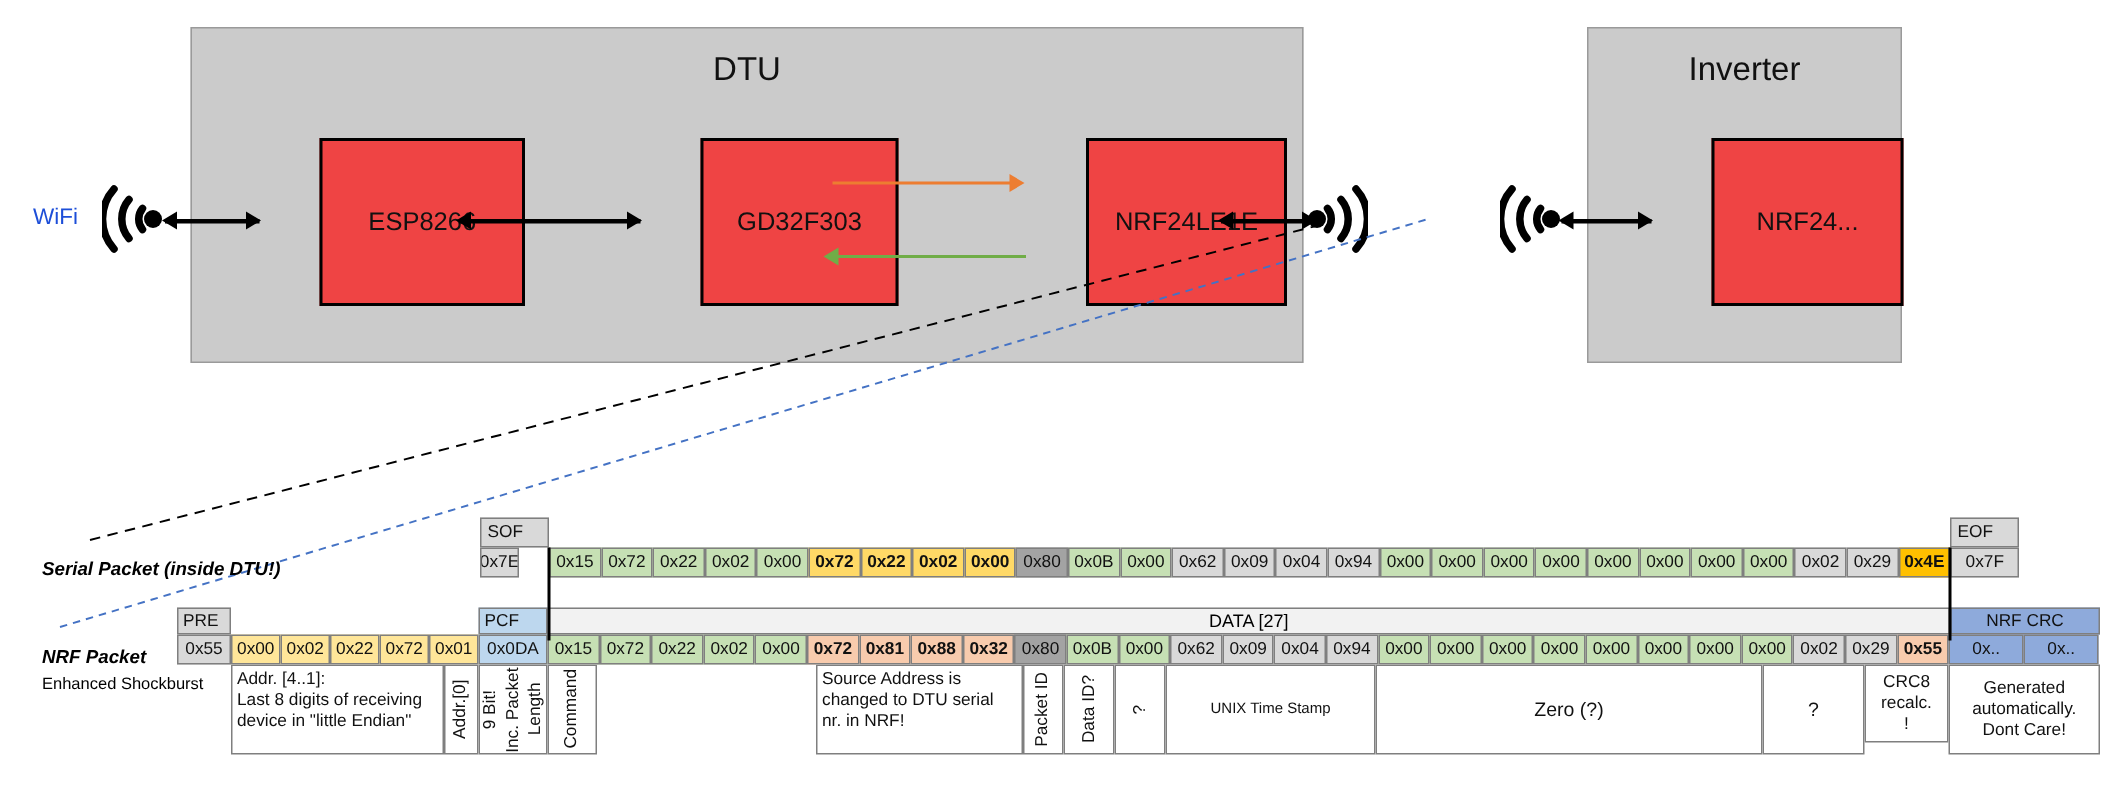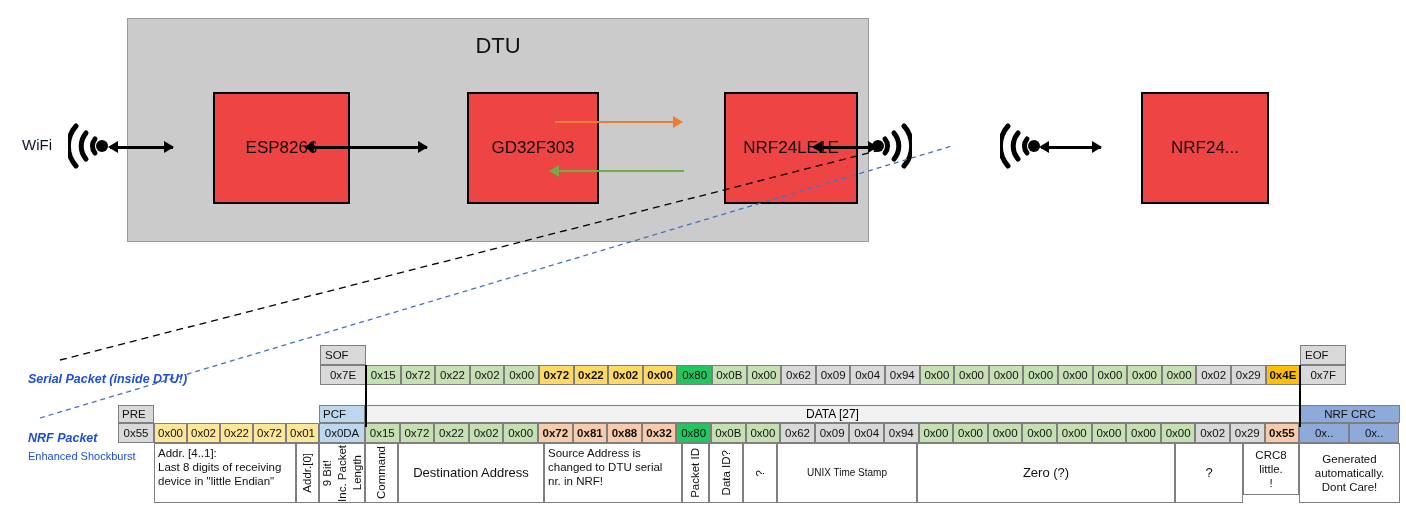--- a/index.html
+++ b/index.html
@@ -108,6 +108,9 @@
     </svg>
   </div>
 
+  <div class="enclosure" style="left:1058px;top:18px;width:208px;height:222px;">
+    <div class="enclosure-title">Inverter</div>
+  </div>
   <div class="chip" style="left:1101px;top:92px;width:124px;height:108px;">NRF24...</div>
   <div class="antenna" style="left:1000px;top:120px;">
     <svg width="46" height="52" viewBox="0 0 46 52">

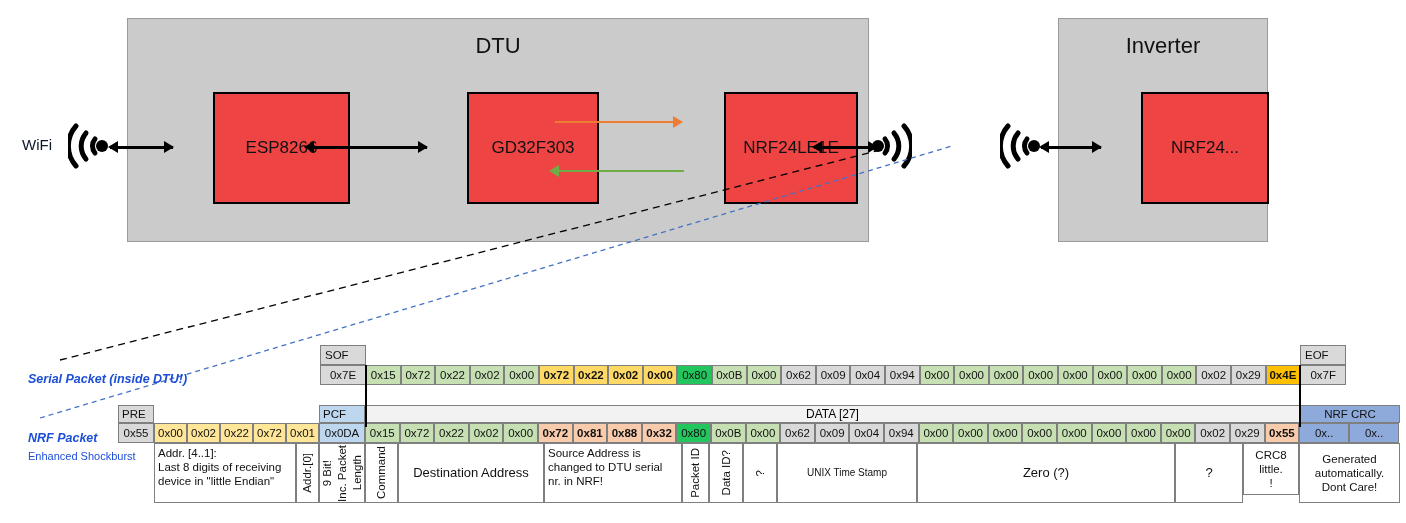--- a/index.html
+++ b/index.html
@@ -22,7 +22,7 @@
   .ah-l{border-top:6px solid transparent;border-bottom:6px solid transparent;border-right:10px solid #000;}
   .ah-r.orange{border-left-color:#ed7d31;}
   .ah-l.green{border-right-color:#70ad47;}
-  .wifi-label{position:absolute;font-size:15px;color:#0f172a;}
+  .wifi-label{position:absolute;font-size:15px;color:#1d4ed8;}
   .antenna{position:absolute;width:46px;height:52px;}
   .dashline{position:absolute;left:0;top:0;width:1406px;height:523px;pointer-events:none;}
 

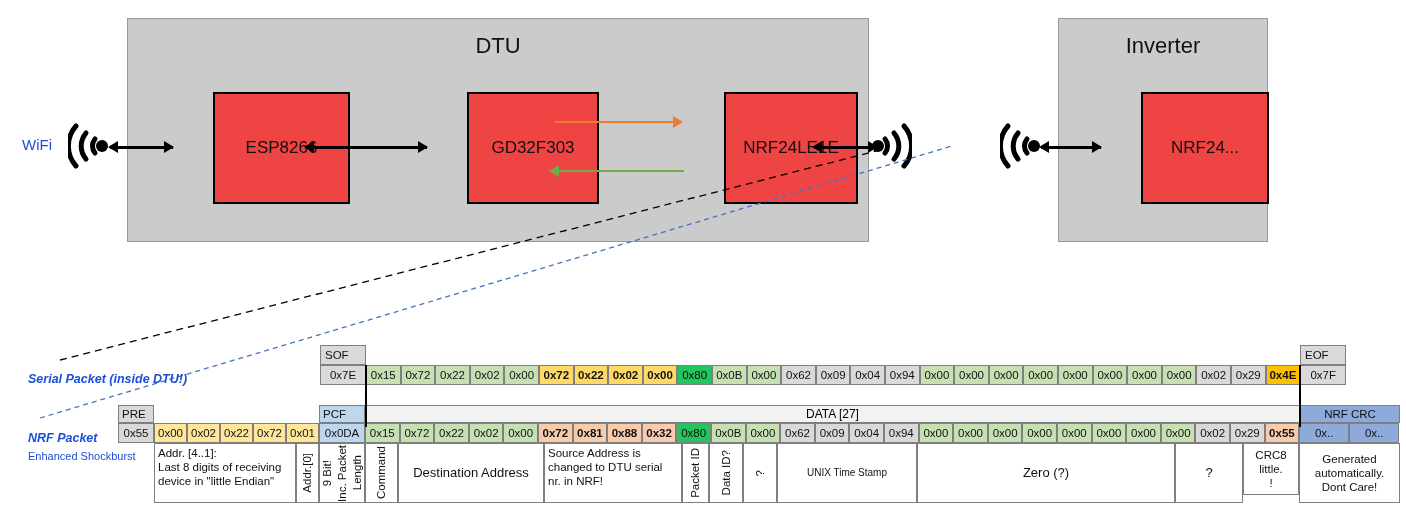--- a/index.html
+++ b/index.html
@@ -28,7 +28,7 @@
 
   
   #packets{position:absolute;left:0;top:340px;width:1406px;height:183px;}
-  .plabel{position:absolute;font-weight:bold;font-style:italic;font-size:12.5px;color:#1d4ed8;white-space:nowrap;}
+  .plabel{position:absolute;font-weight:bold;font-style:italic;font-size:12.5px;color:#000000;white-space:nowrap;}
   .plabel.plain{font-weight:normal;font-style:normal;font-size:11px;}
 
   .cell{position:absolute;box-sizing:border-box;border:1px solid #7f7f7f;

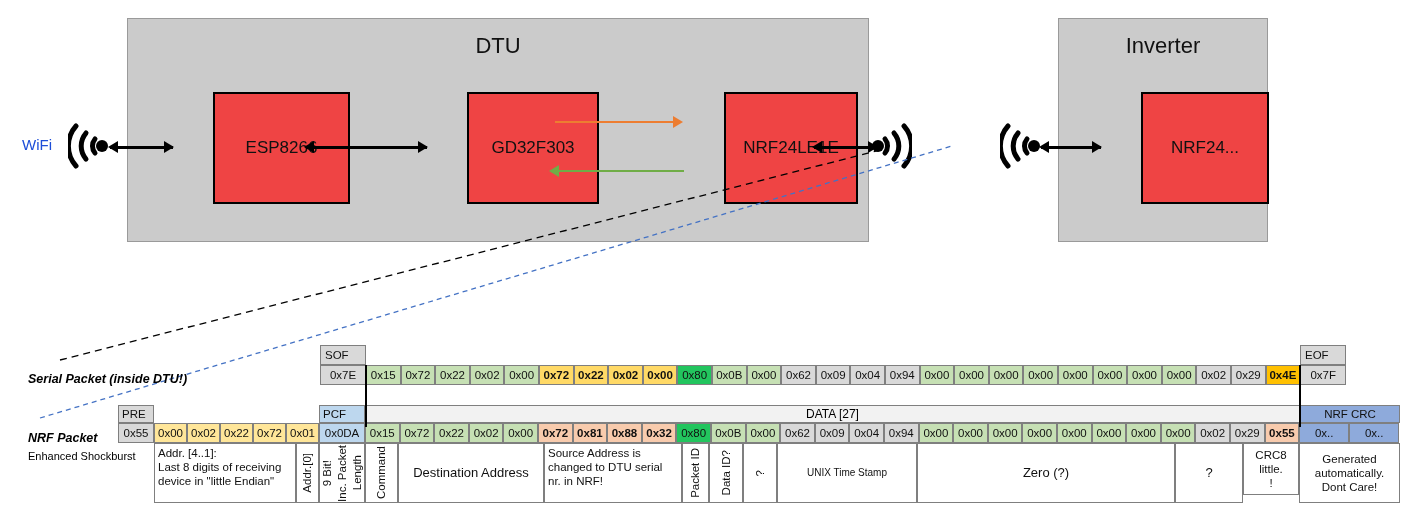--- a/index.html
+++ b/index.html
@@ -148,7 +148,7 @@
   <div class="cell crcblue" style="left:1300px;top:65px;width:100px;height:18px;">NRF CRC</div>
 
   <div id="serial-row">
-      <div class="cell hdr" style="left: 320px; top: 25px; width: 46px; height: 20px; text-align: center;">0x7E</div>
+      <div class="cell hdr" style="left: 320px; top: 25px; width: 26px; height: 20px; text-align: center;">0x7E</div>
       <div class="cell green" style="left: 366px; top: 25px; width: 34.6px; height: 20px;">0x15</div>
       <div class="cell green" style="left: 400.6px; top: 25px; width: 34.6px; height: 20px;">0x72</div>
       <div class="cell green" style="left: 435.2px; top: 25px; width: 34.6px; height: 20px;">0x22</div>

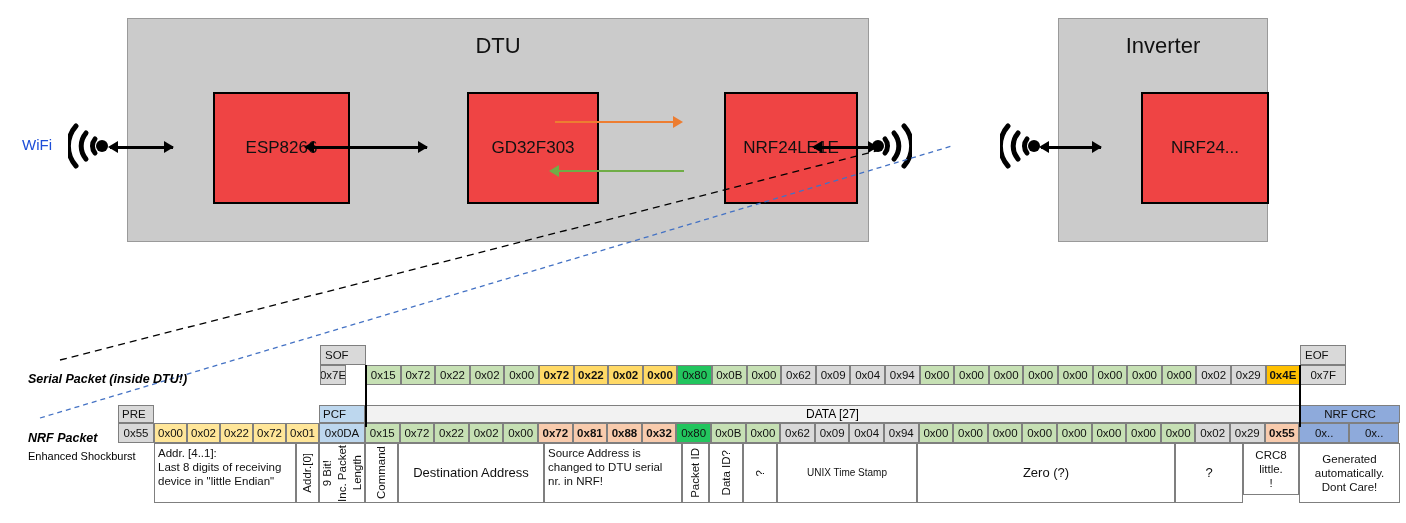--- a/index.html
+++ b/index.html
@@ -37,7 +37,7 @@
   .cell.hdr{background:#d9d9d9;}
   .cell.green{background:#c6e0b4;}
   .cell.gray{background:#d9d9d9;}
-  .cell.blue{background:#22c55e;}
+  .cell.blue{background:#a3a3a3;}
   .cell.yellow{background:#ffd966;font-weight:bold;}
   .cell.amber{background:#ffc000;font-weight:bold;}
   .cell.salmon{background:#f8cbad;font-weight:bold;}

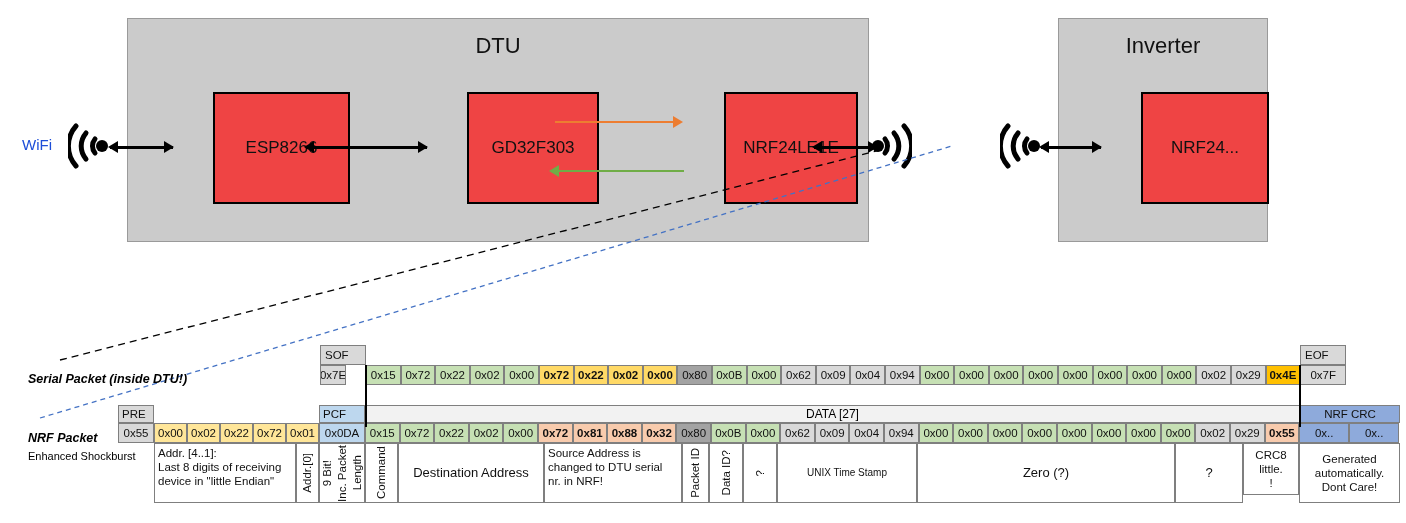--- a/index.html
+++ b/index.html
@@ -242,7 +242,6 @@
     <span class="vert">Command</span>
   </div>
 
-  <div class="cell lbl" style="left:398px;top:103px;width:146px;height:60px;font-size:13px;">Destination Address</div>
 
   <div class="cell lbl left multi salmonlt" style="left:544px;top:103px;width:138px;height:60px;">
     <span>Source Address is</span>

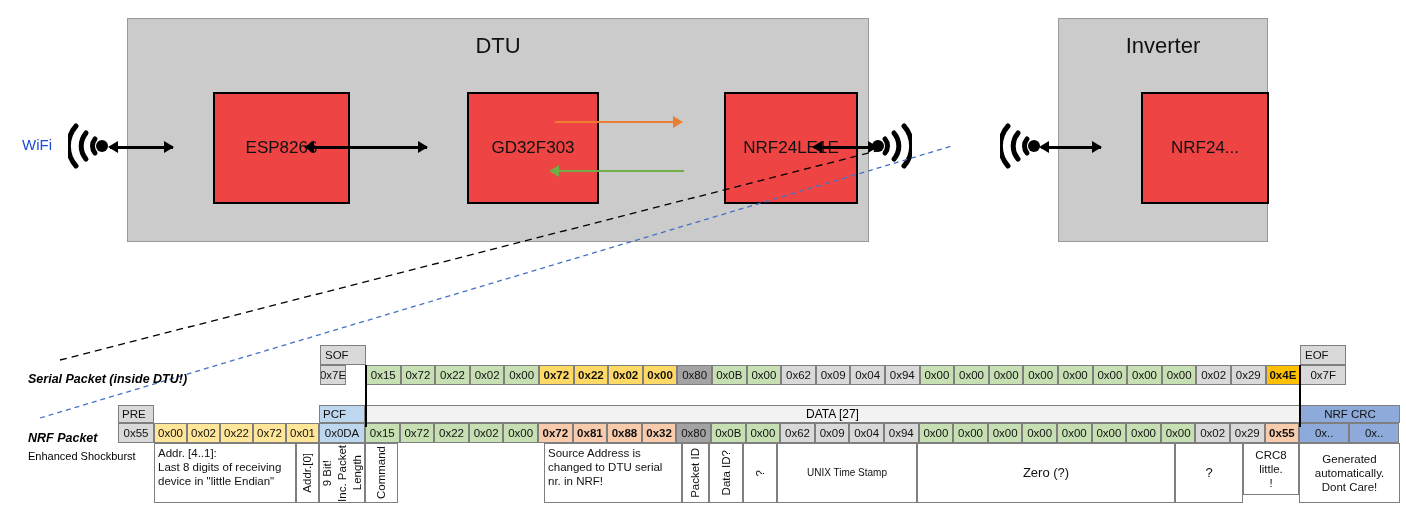--- a/index.html
+++ b/index.html
@@ -263,7 +263,7 @@
   <div class="cell lbl" style="left:1175px;top:103px;width:68px;height:60px;font-size:13px;">?</div>
   <div class="cell lbl multi salmonlt" style="left:1243px;top:103px;width:56px;height:52px;">
     <span>CRC8</span>
-    <span>little.</span>
+    <span>recalc.</span>
     <span>!</span>
   </div>
   <div class="cell lbl multi" style="left:1299px;top:103px;width:101px;height:60px;">

